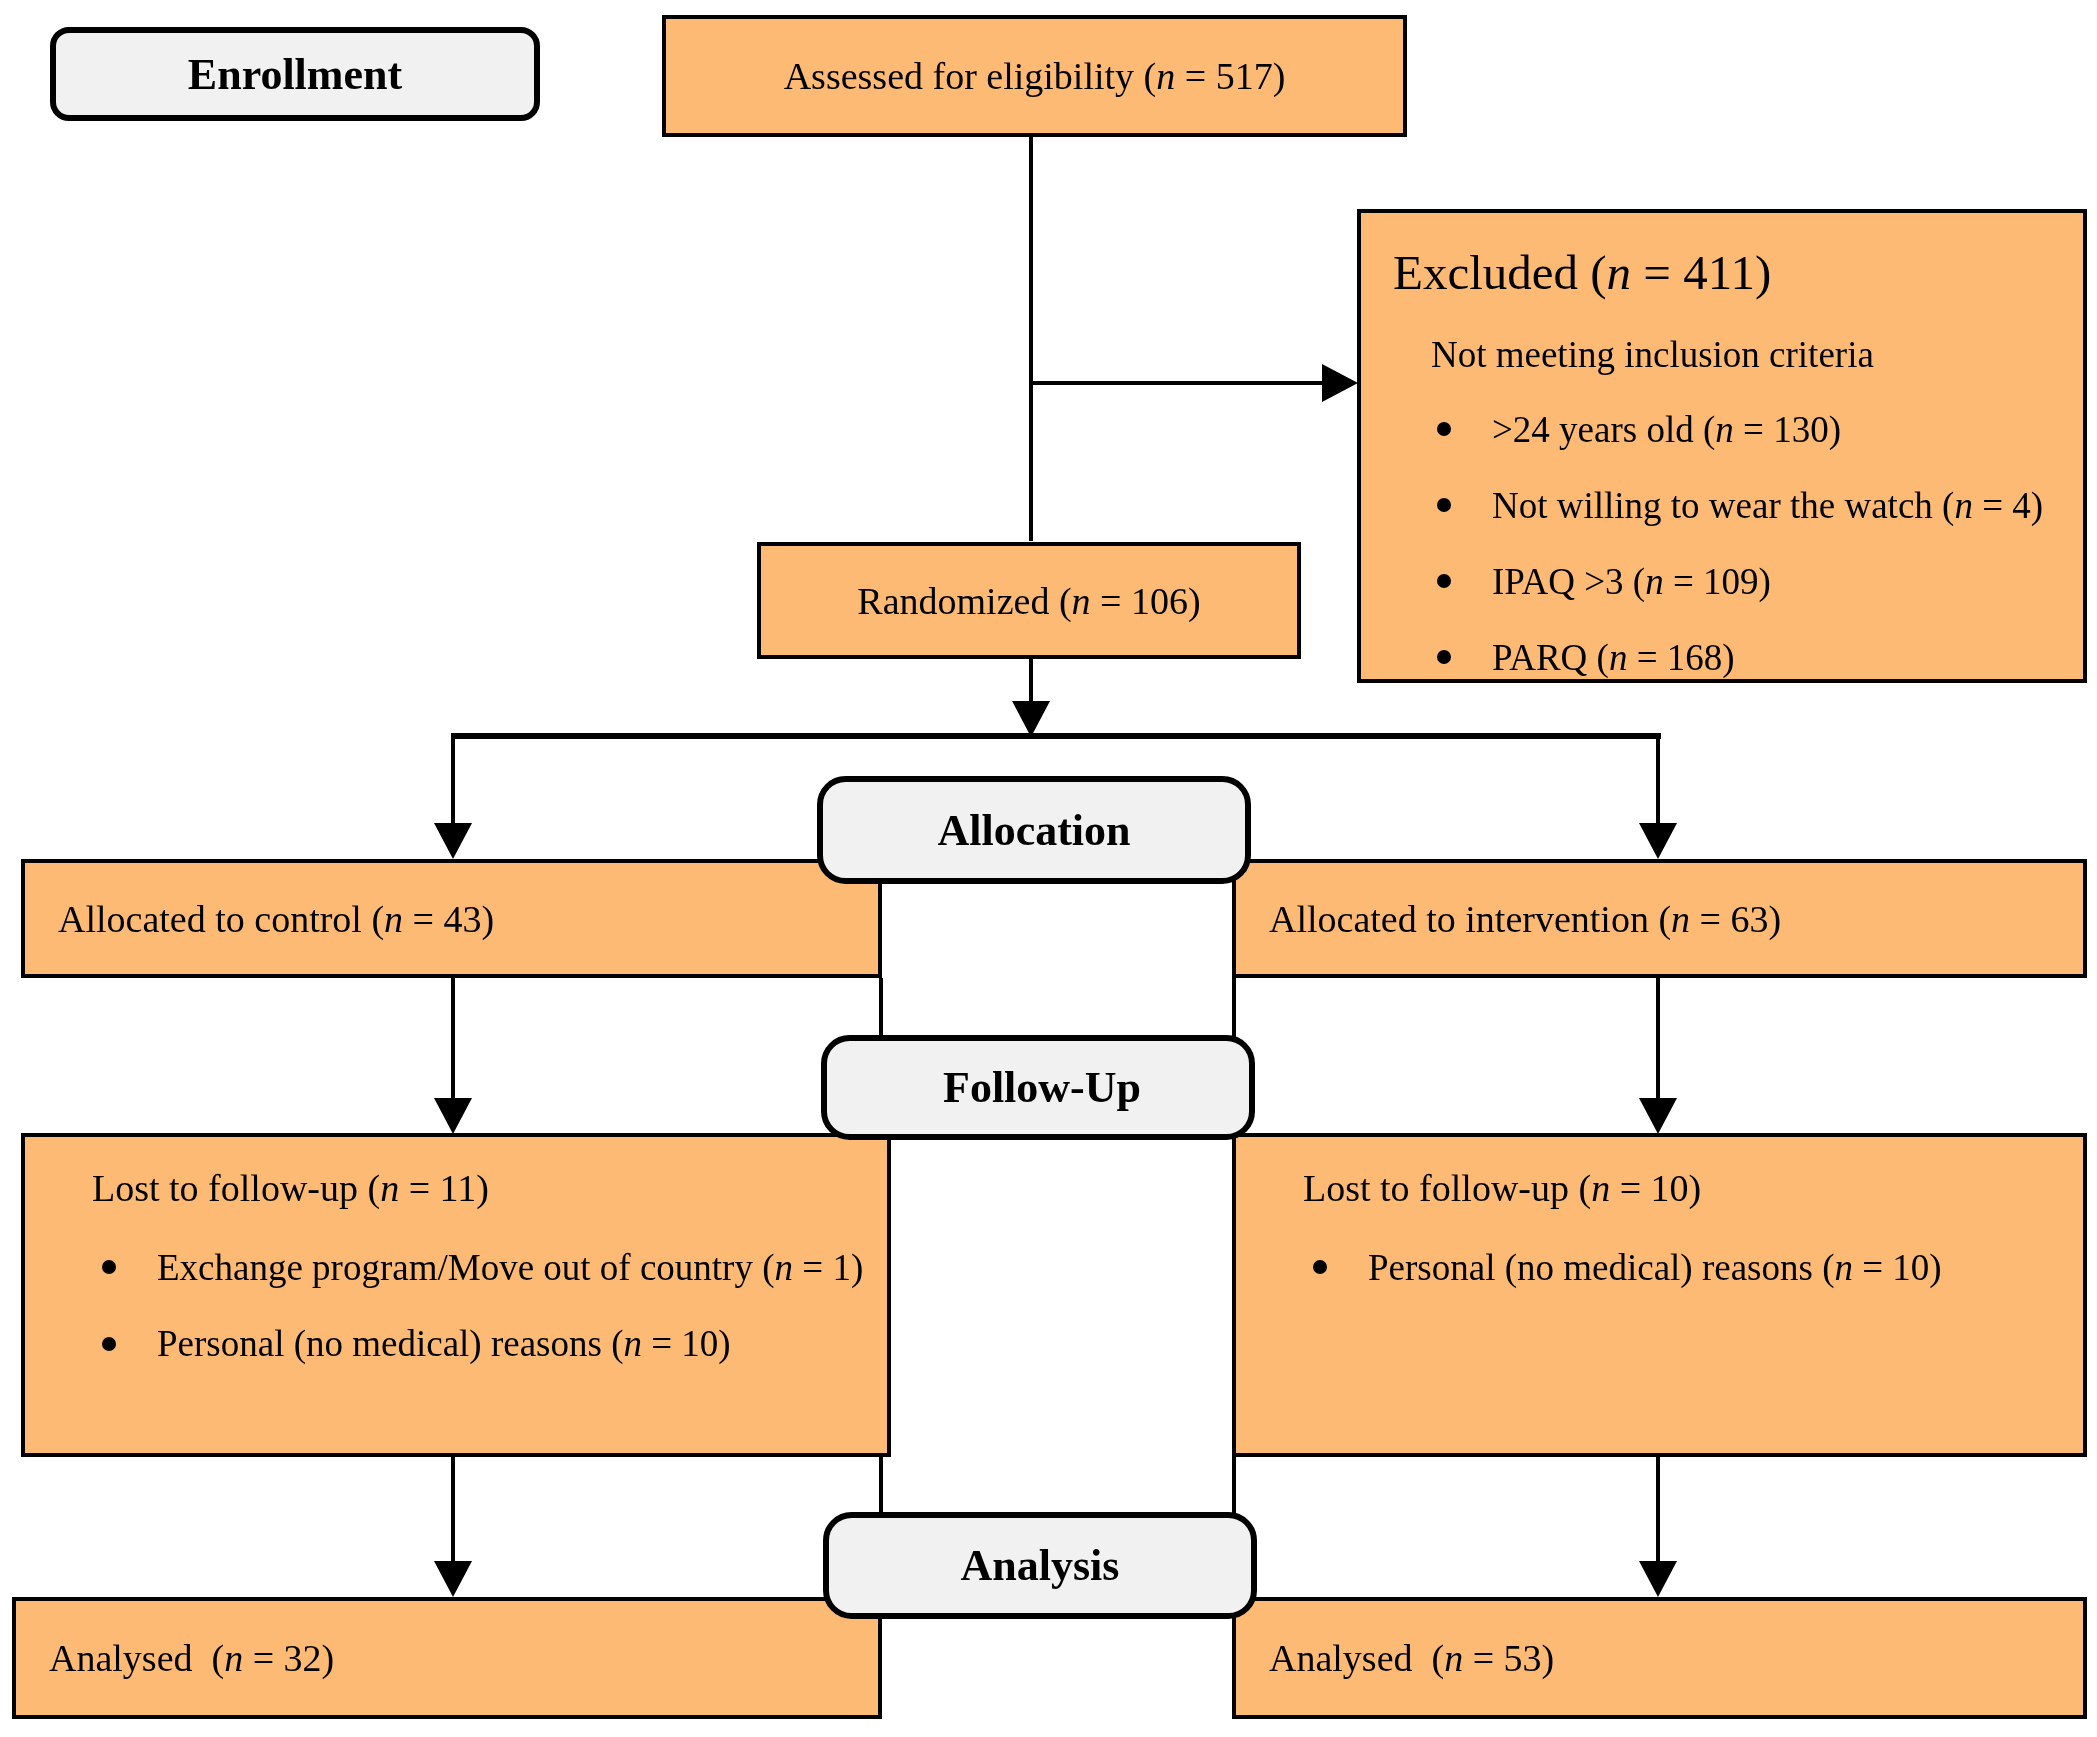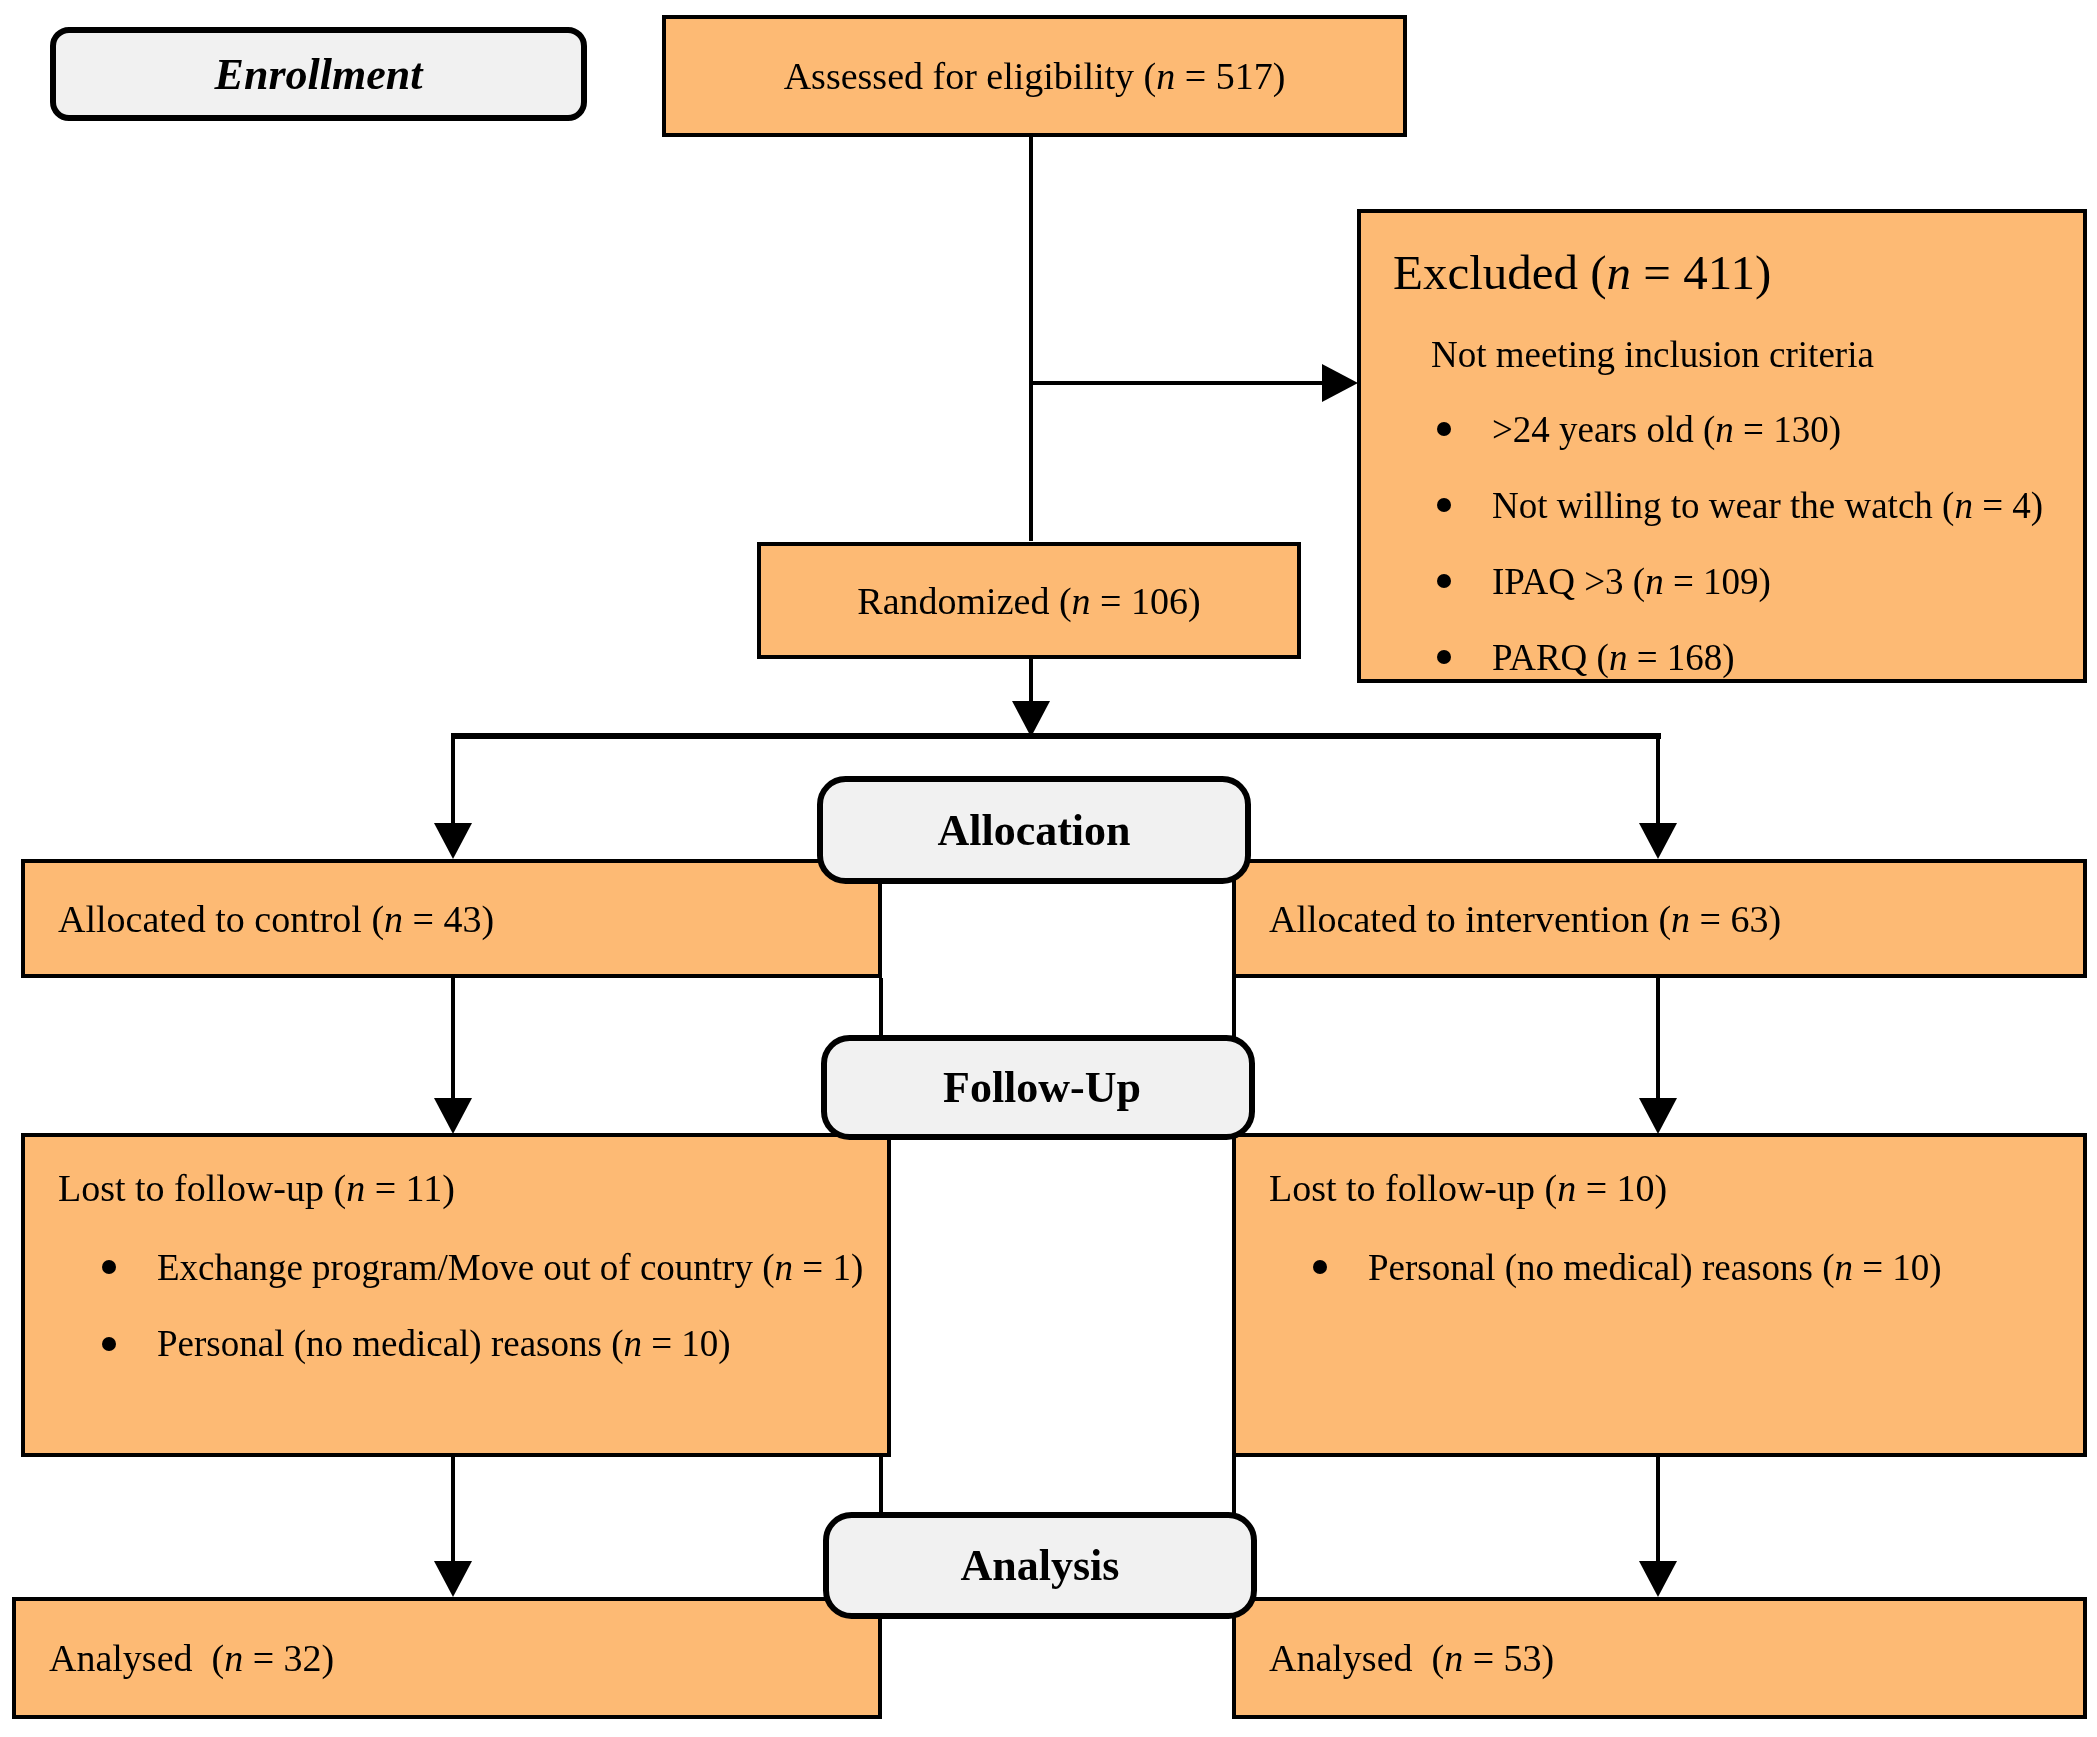--- a/index.html
+++ b/index.html
@@ -65,7 +65,7 @@
 
 <div id="stage">
 
-  <div class="pill" style="left:50px;top:27px;width:537px;height:94px;border-radius:19px;font-style:italic;">
+  <div class="pill" style="left:50px;top:27px;width:490px;height:94px;border-radius:19px;">
     <span class="pill-label">Enrollment</span>
   </div>
 

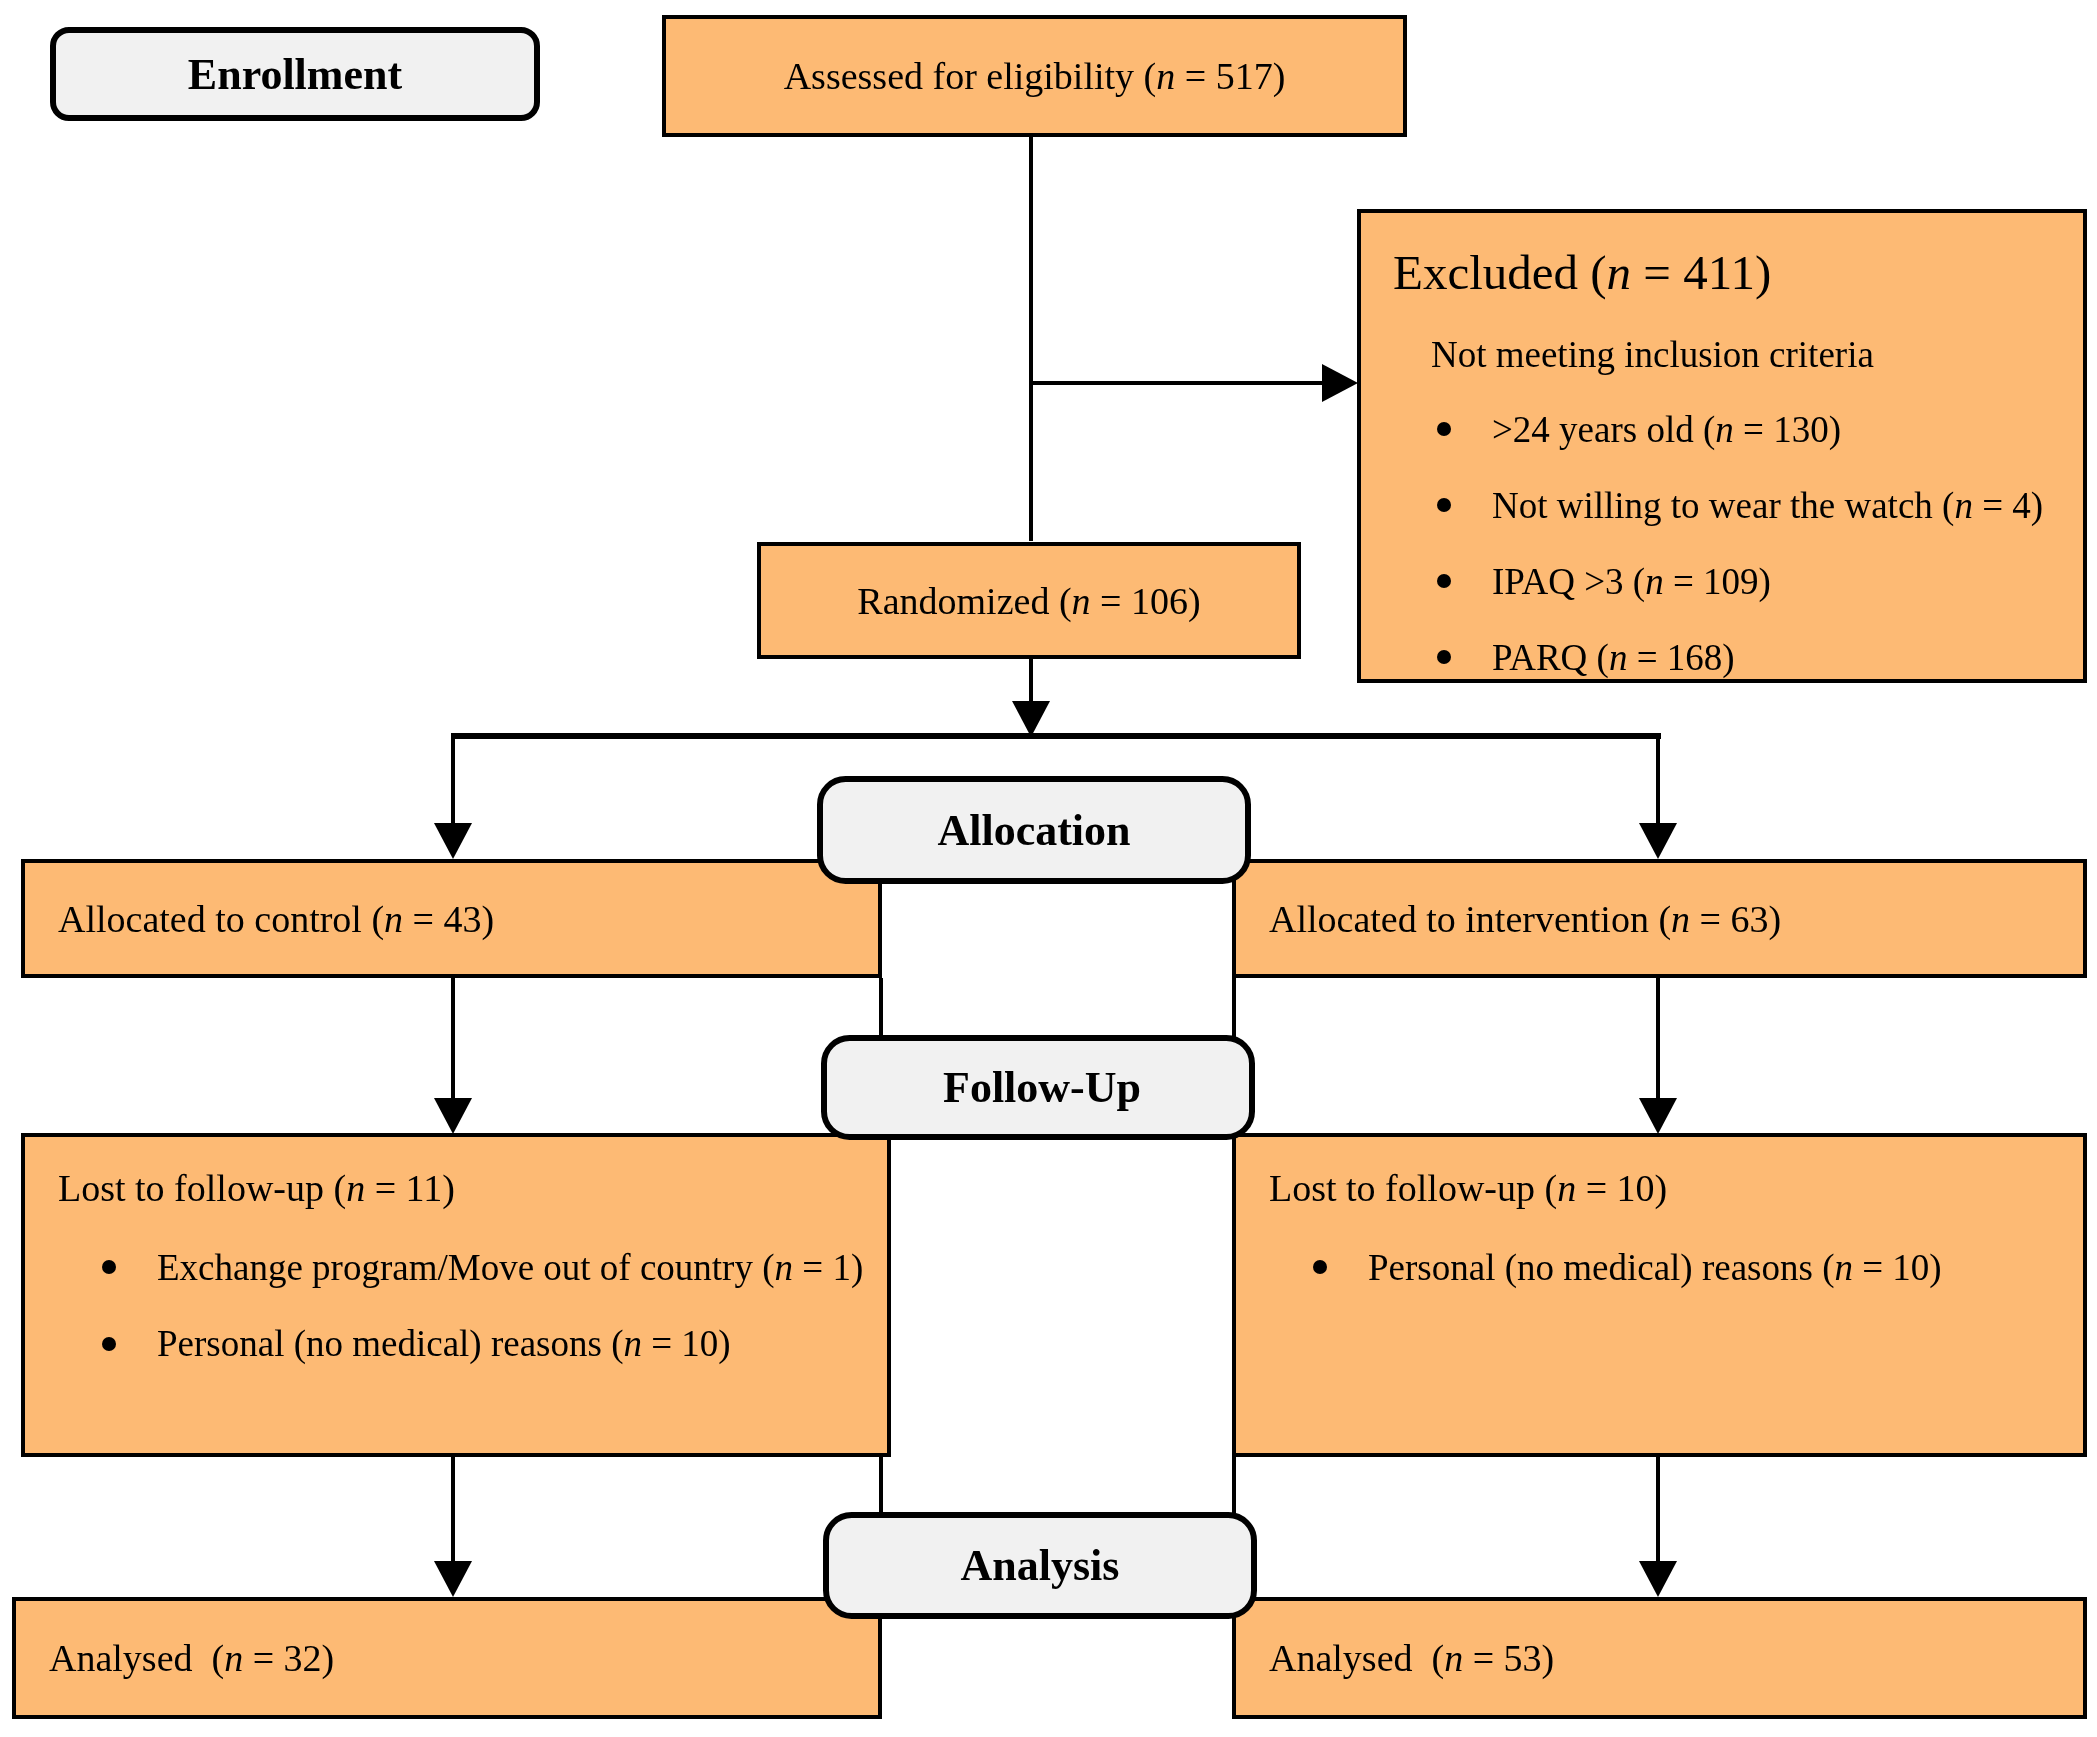--- a/index.html
+++ b/index.html
@@ -51,7 +51,7 @@
   
   .content{padding:24px 22px 0 32px;}
   .box-title{font-size:49px;line-height:1.45;margin-bottom:19px;}
-  .box-title.small{font-size:38px;}
+  .box-title.small{font-size:38px;margin-left:34px;}
   .box-sub{font-size:37px;line-height:1.5;margin-bottom:14px;margin-left:38px;}
   .bullet{display:flex;margin-bottom:10.2px;}
   .dot{

